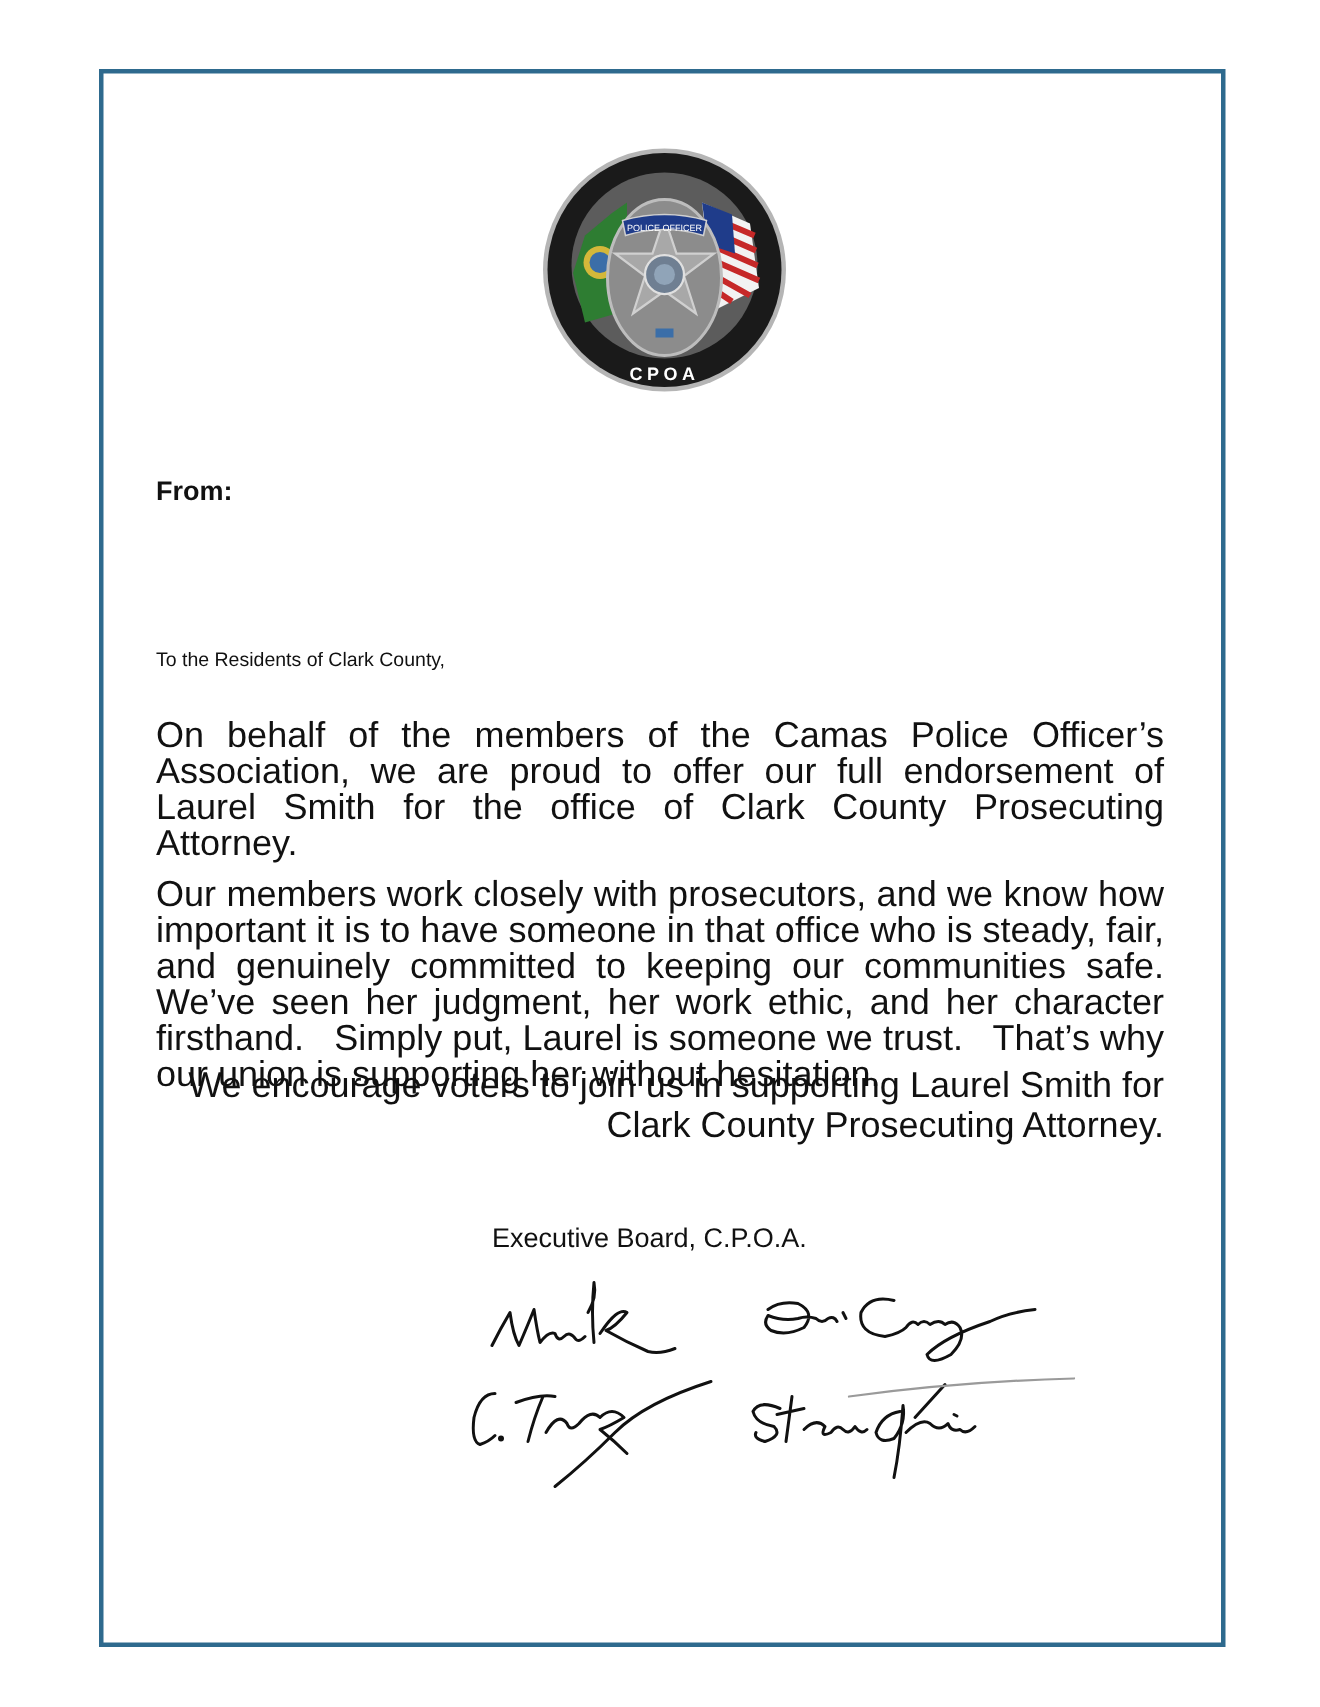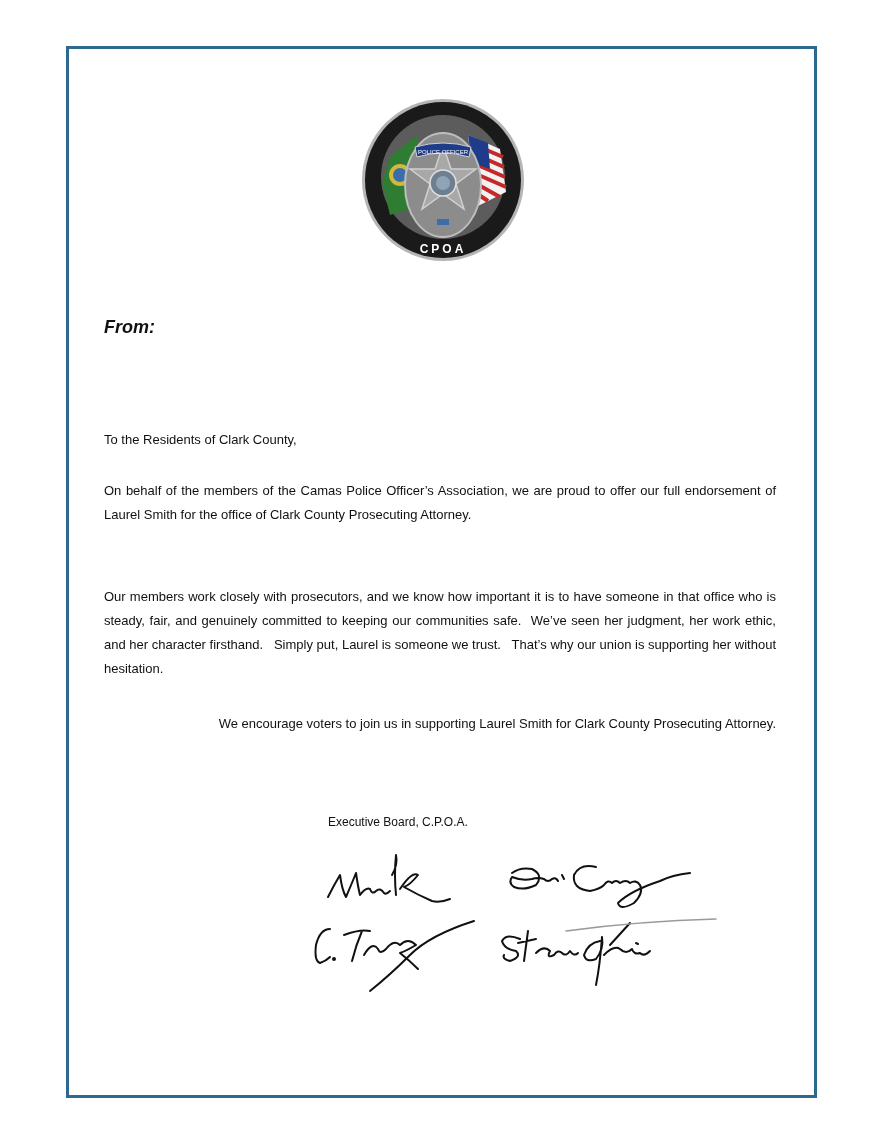--- a/index.html
+++ b/index.html
@@ -9,7 +9,7 @@
                    border: 3px solid #2e6a8e; box-sizing: content-box; }
     .logo { position: absolute; left: 360px; top: 97px; width: 166px; height: 166px; }
     .from-block { position: absolute; left: 104px; top: 314px; font-size: 18px; line-height: 27px; }
-    .from-label { font-weight: bold; font-style: italic; }
+    .from-label { font-weight: bold; }
     .salutation { position: absolute; left: 104px; top: 432px; font-size: 13px; }
     .body-text { position: absolute; left: 104px; width: 672px; font-size: 13px; line-height: 24px;
                  text-align: justify; margin: 0; }

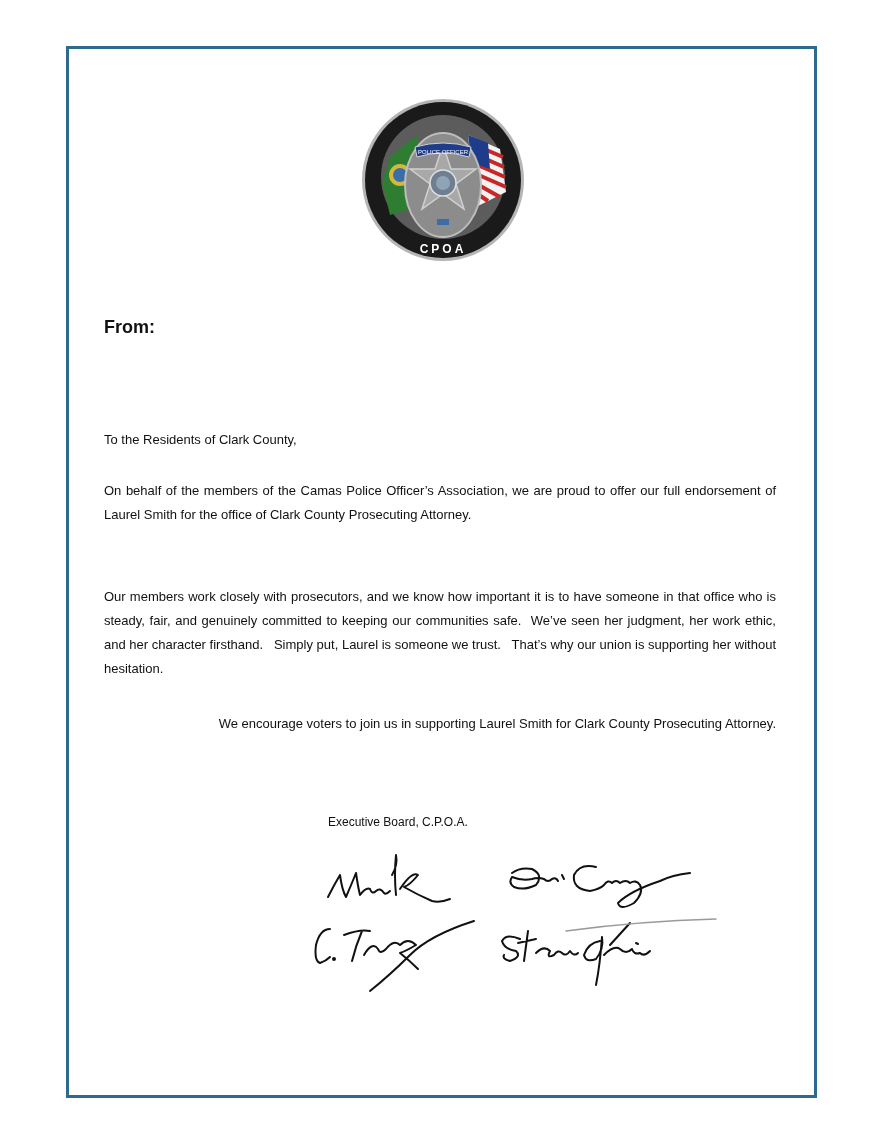--- a/index.html
+++ b/index.html
@@ -11,7 +11,7 @@
     .from-block { position: absolute; left: 104px; top: 314px; font-size: 18px; line-height: 27px; }
     .from-label { font-weight: bold; }
     .salutation { position: absolute; left: 104px; top: 432px; font-size: 13px; }
-    .body-text { position: absolute; left: 104px; width: 672px; font-size: 13px; line-height: 24px;
+    .body-text { position: absolute; left: 104px; width: 672px; font-size: 24px; line-height: 24px;
                  text-align: justify; margin: 0; }
     .p1 { top: 479px; }
     .p2 { top: 585px; }

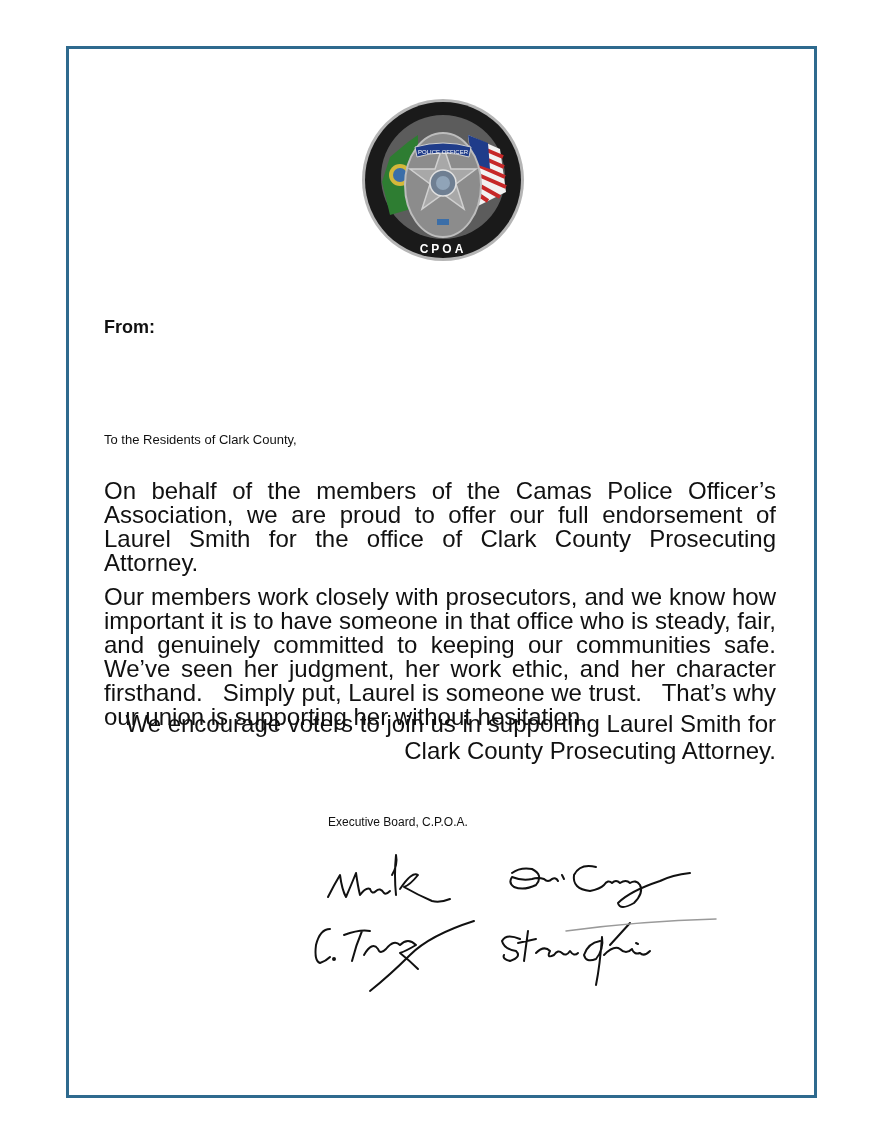--- a/index.html
+++ b/index.html
@@ -16,7 +16,7 @@
     .p1 { top: 479px; }
     .p2 { top: 585px; }
     .p3 { top: 710px; text-align: right; line-height: 27px; }
-    .sign-title { position: absolute; left: 328px; top: 815px; font-size: 12px; }
+    .sign-title { position: absolute; left: 328px; top: 815px; font-size: 18px; }
     .signatures { position: absolute; left: 300px; top: 845px; width: 430px; height: 160px; }
   </style>
 </head>

